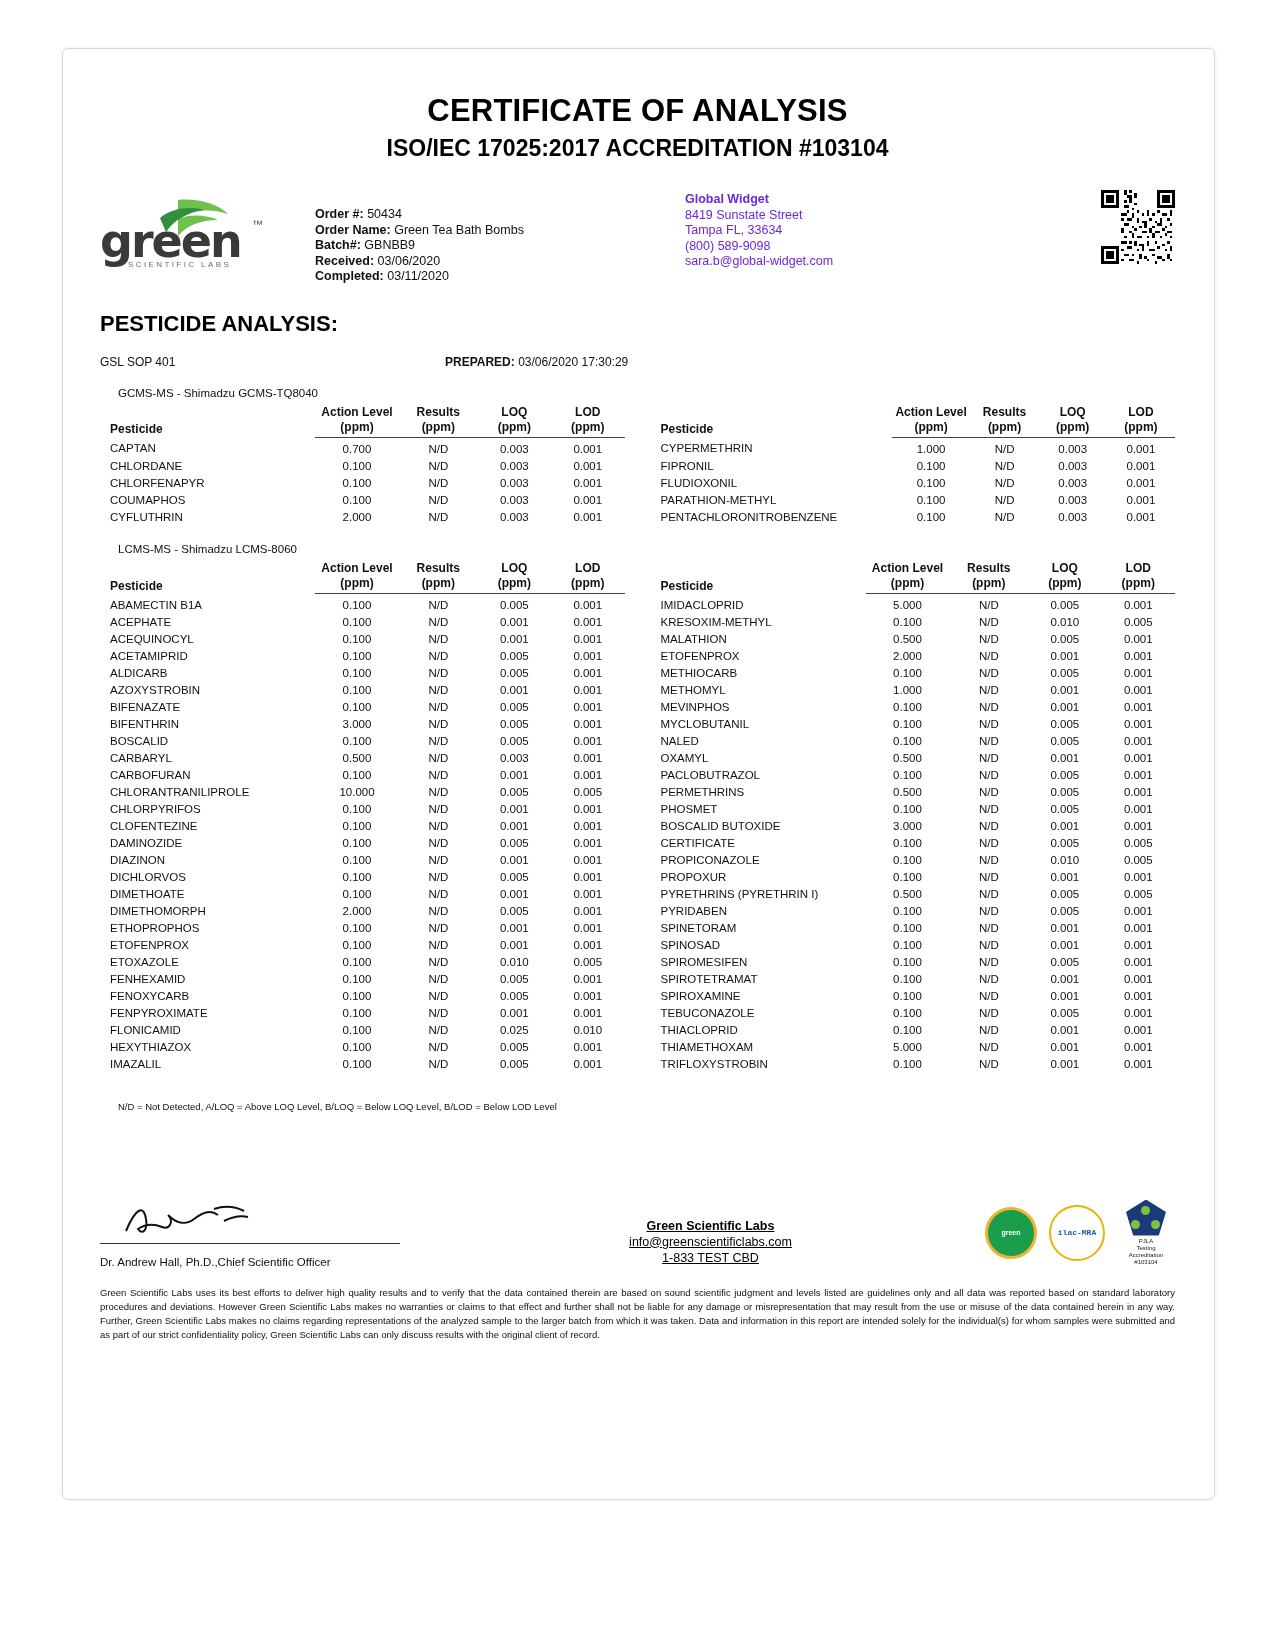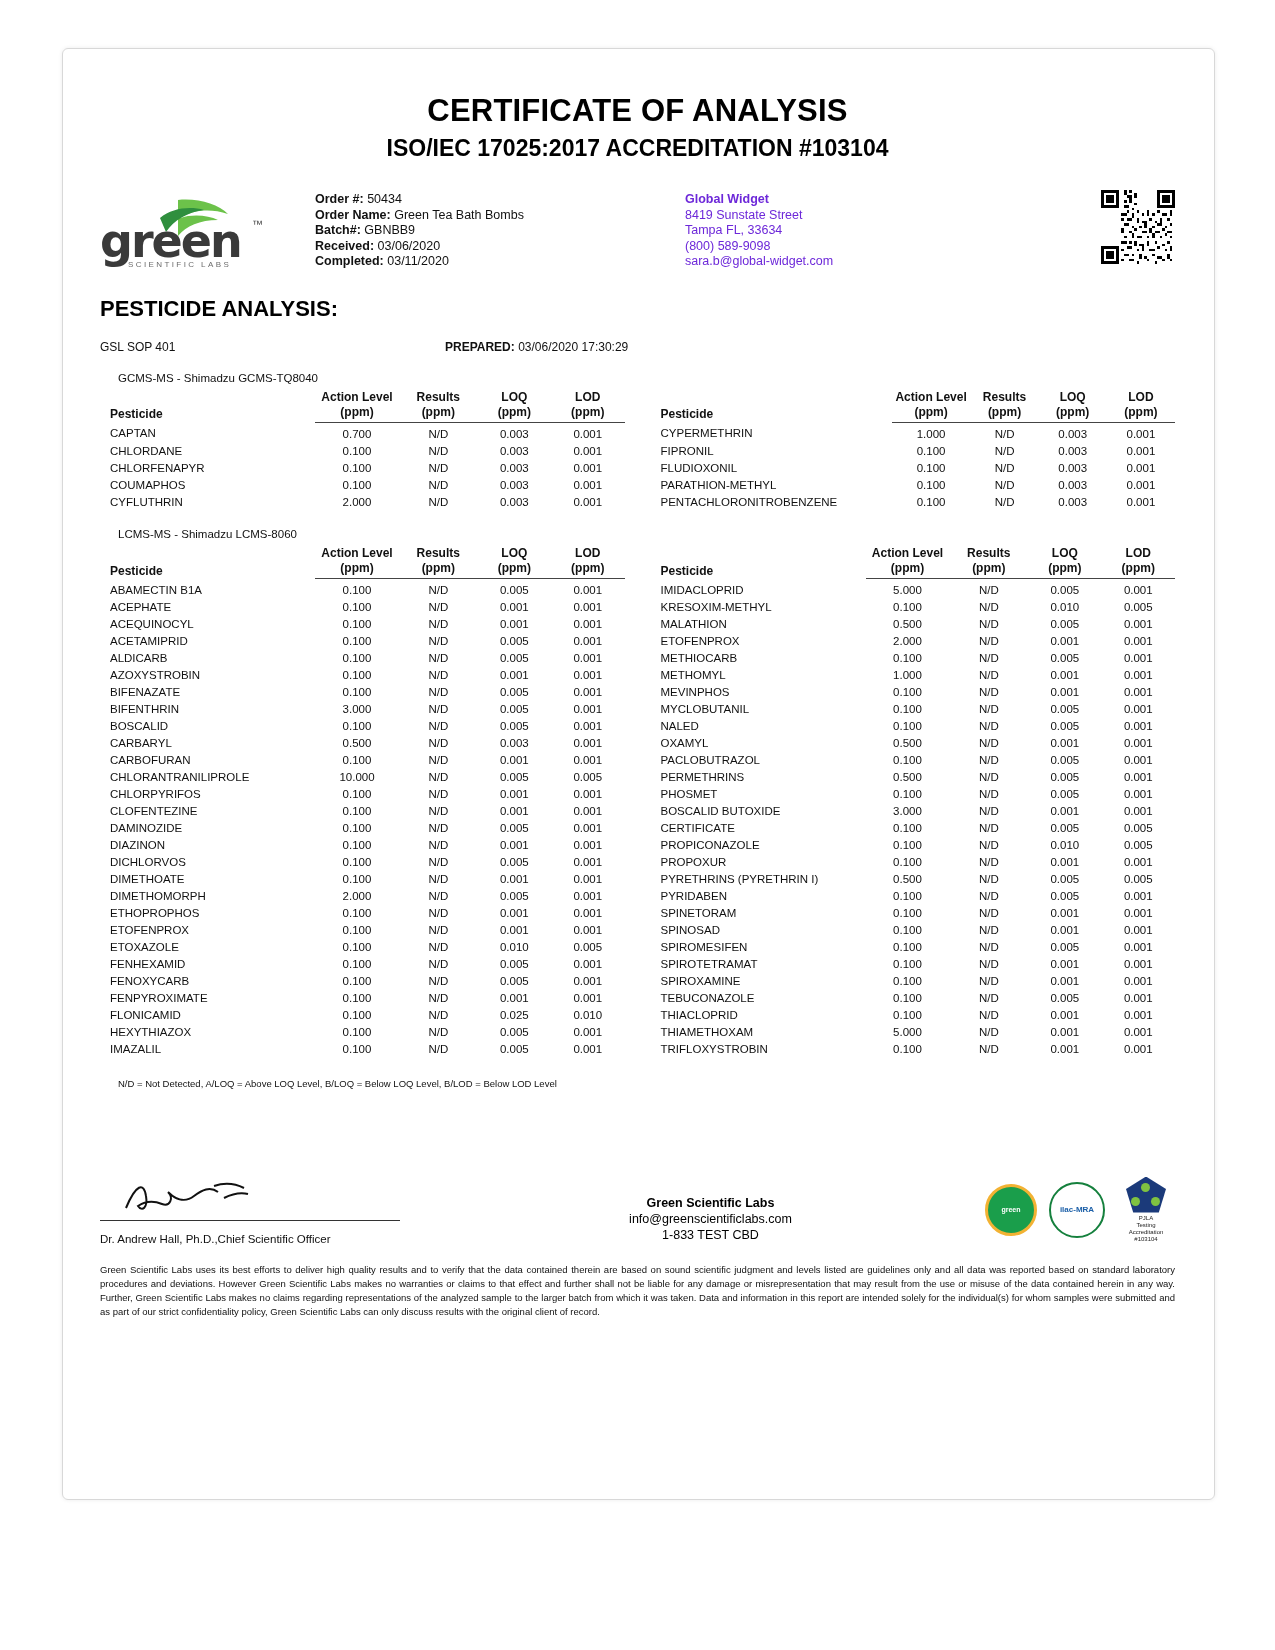--- a/index.html
+++ b/index.html
@@ -68,7 +68,7 @@
   }
   .tm { font-size: 11px; vertical-align: super; color:#3a3a3a; }
 
-  .order-cell { width: 370px; font-size: 12.5px; line-height: 15.5px; color:#111; padding-top: 8px;}
+  .order-cell { width: 370px; font-size: 12.5px; line-height: 15.5px; color:#111; padding-top: 8px; margin-top: 15px;}
   .order-cell b { font-weight: bold; }
   .client-cell { width: 330px; font-size: 12.5px; line-height: 15.5px; color:#6d28d9; padding-top: 8px;}
   .client-name { font-weight: bold; }

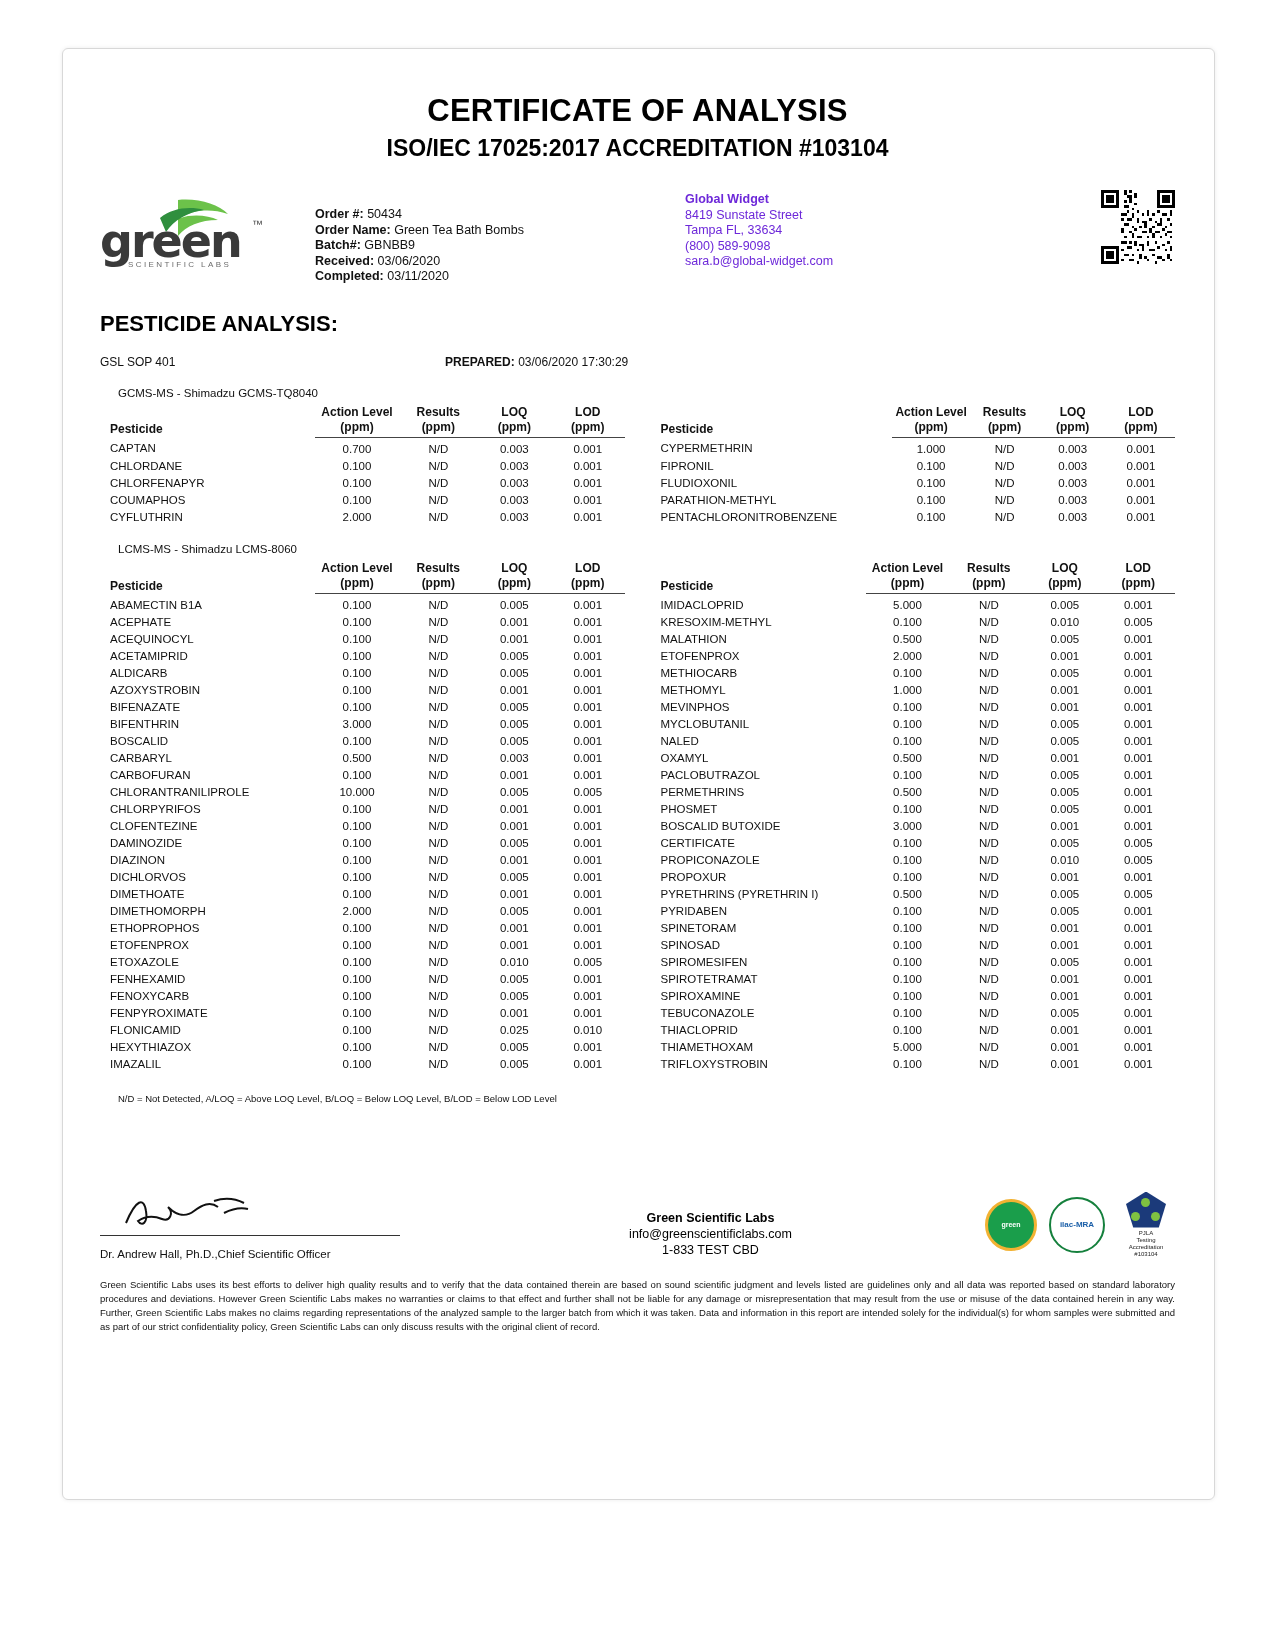--- a/index.html
+++ b/index.html
@@ -131,7 +131,7 @@
   .footnote {
     font-size: 9.5px;
     color: #111;
-    margin: 20px 0 0 18px;
+    margin: 28px 0 0 18px;
   }
 
   .sig-area {

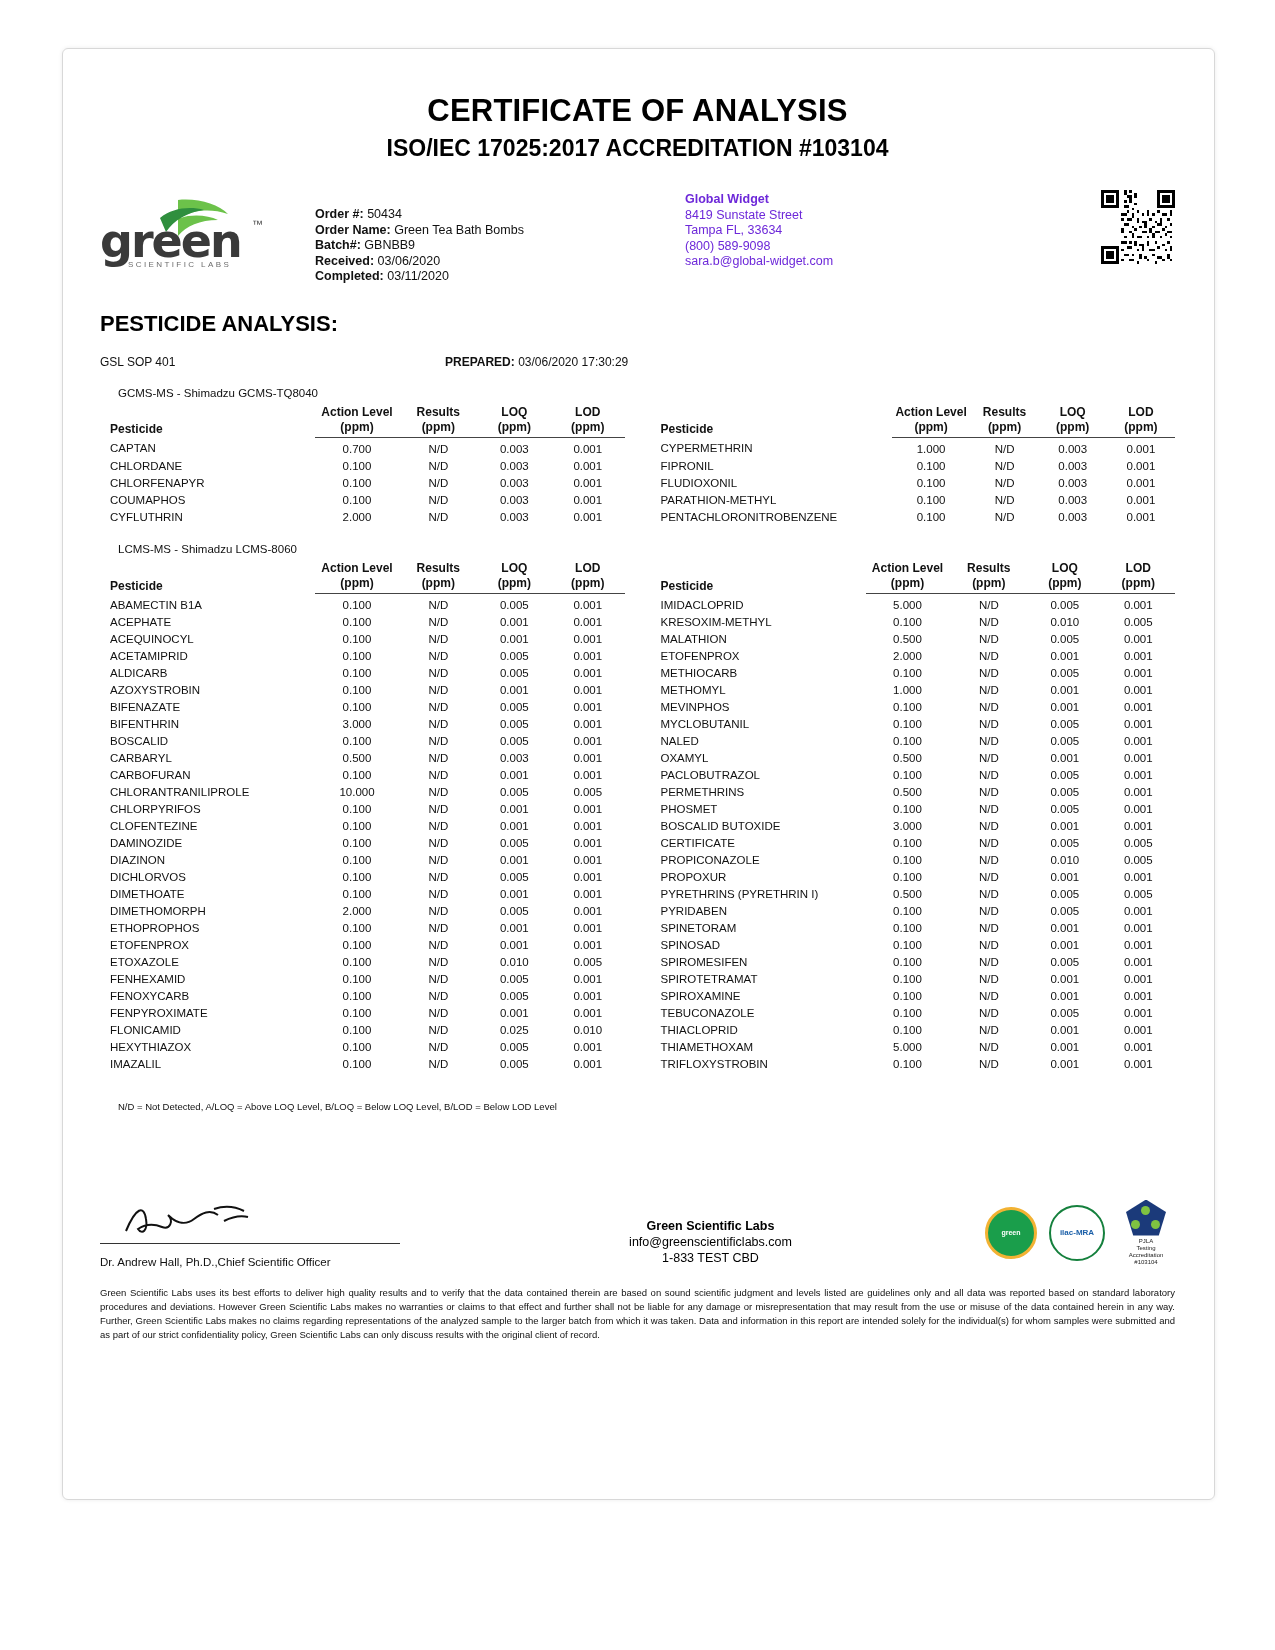--- a/index.html
+++ b/index.html
@@ -157,6 +157,7 @@
     font-size: 12.5px;
     line-height: 16px;
     padding-bottom: 2px;
+    text-decoration: underline;
   }
   .lab-name { font-weight: bold; }
   .badges { display:flex; align-items:center; gap: 12px; padding-bottom: 2px;}

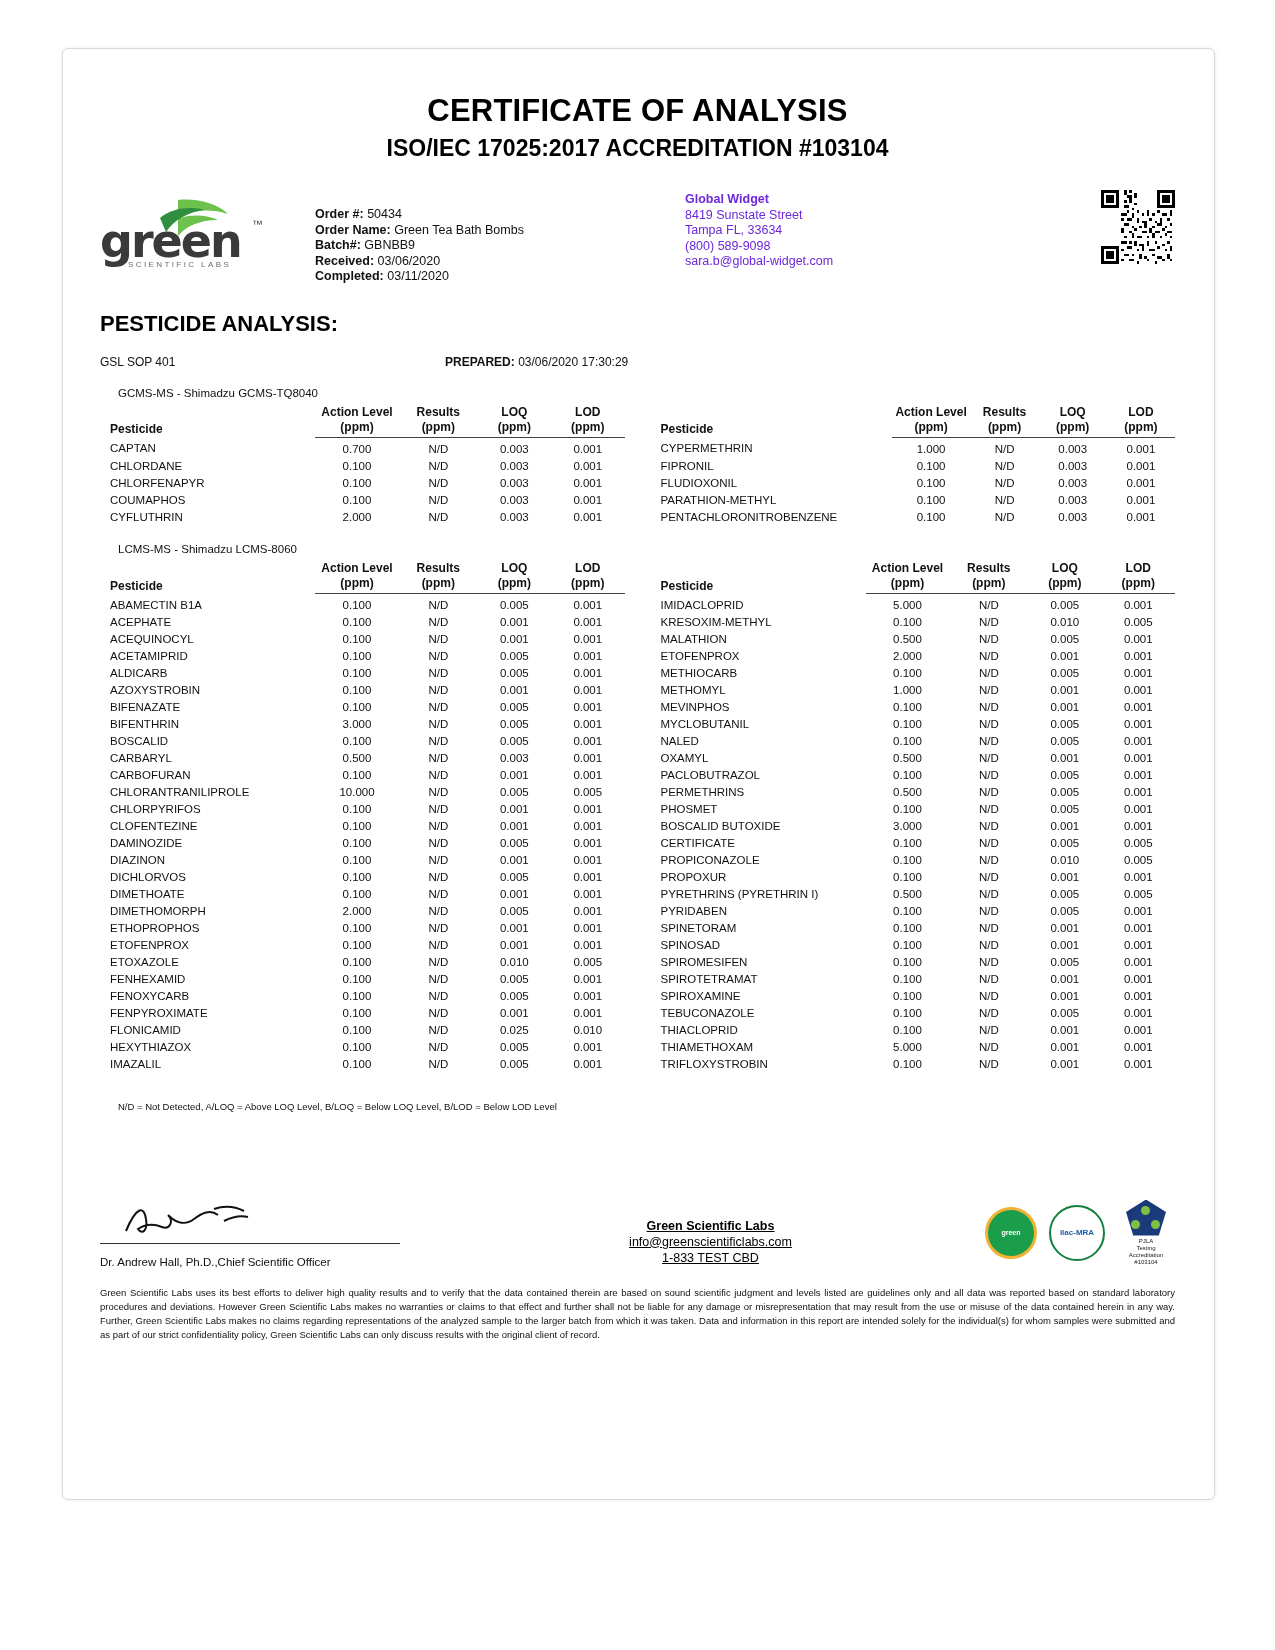--- a/index.html
+++ b/index.html
@@ -174,10 +174,10 @@
   }
   .badge-ilac {
     width: 52px; height: 52px; border-radius: 50%;
-    border: 2px solid #15803d;
+    border: 2px solid #eab308;
     color: #1b5fa8;
     font-size: 8px; font-weight: bold;
-    display:flex; align-items:center; justify-content:center;
+    display:flex; align-items:center; justify-content:center;font-family:Liberation Mono, monospace;
   }
   .badge-pjla {
     width: 58px;

